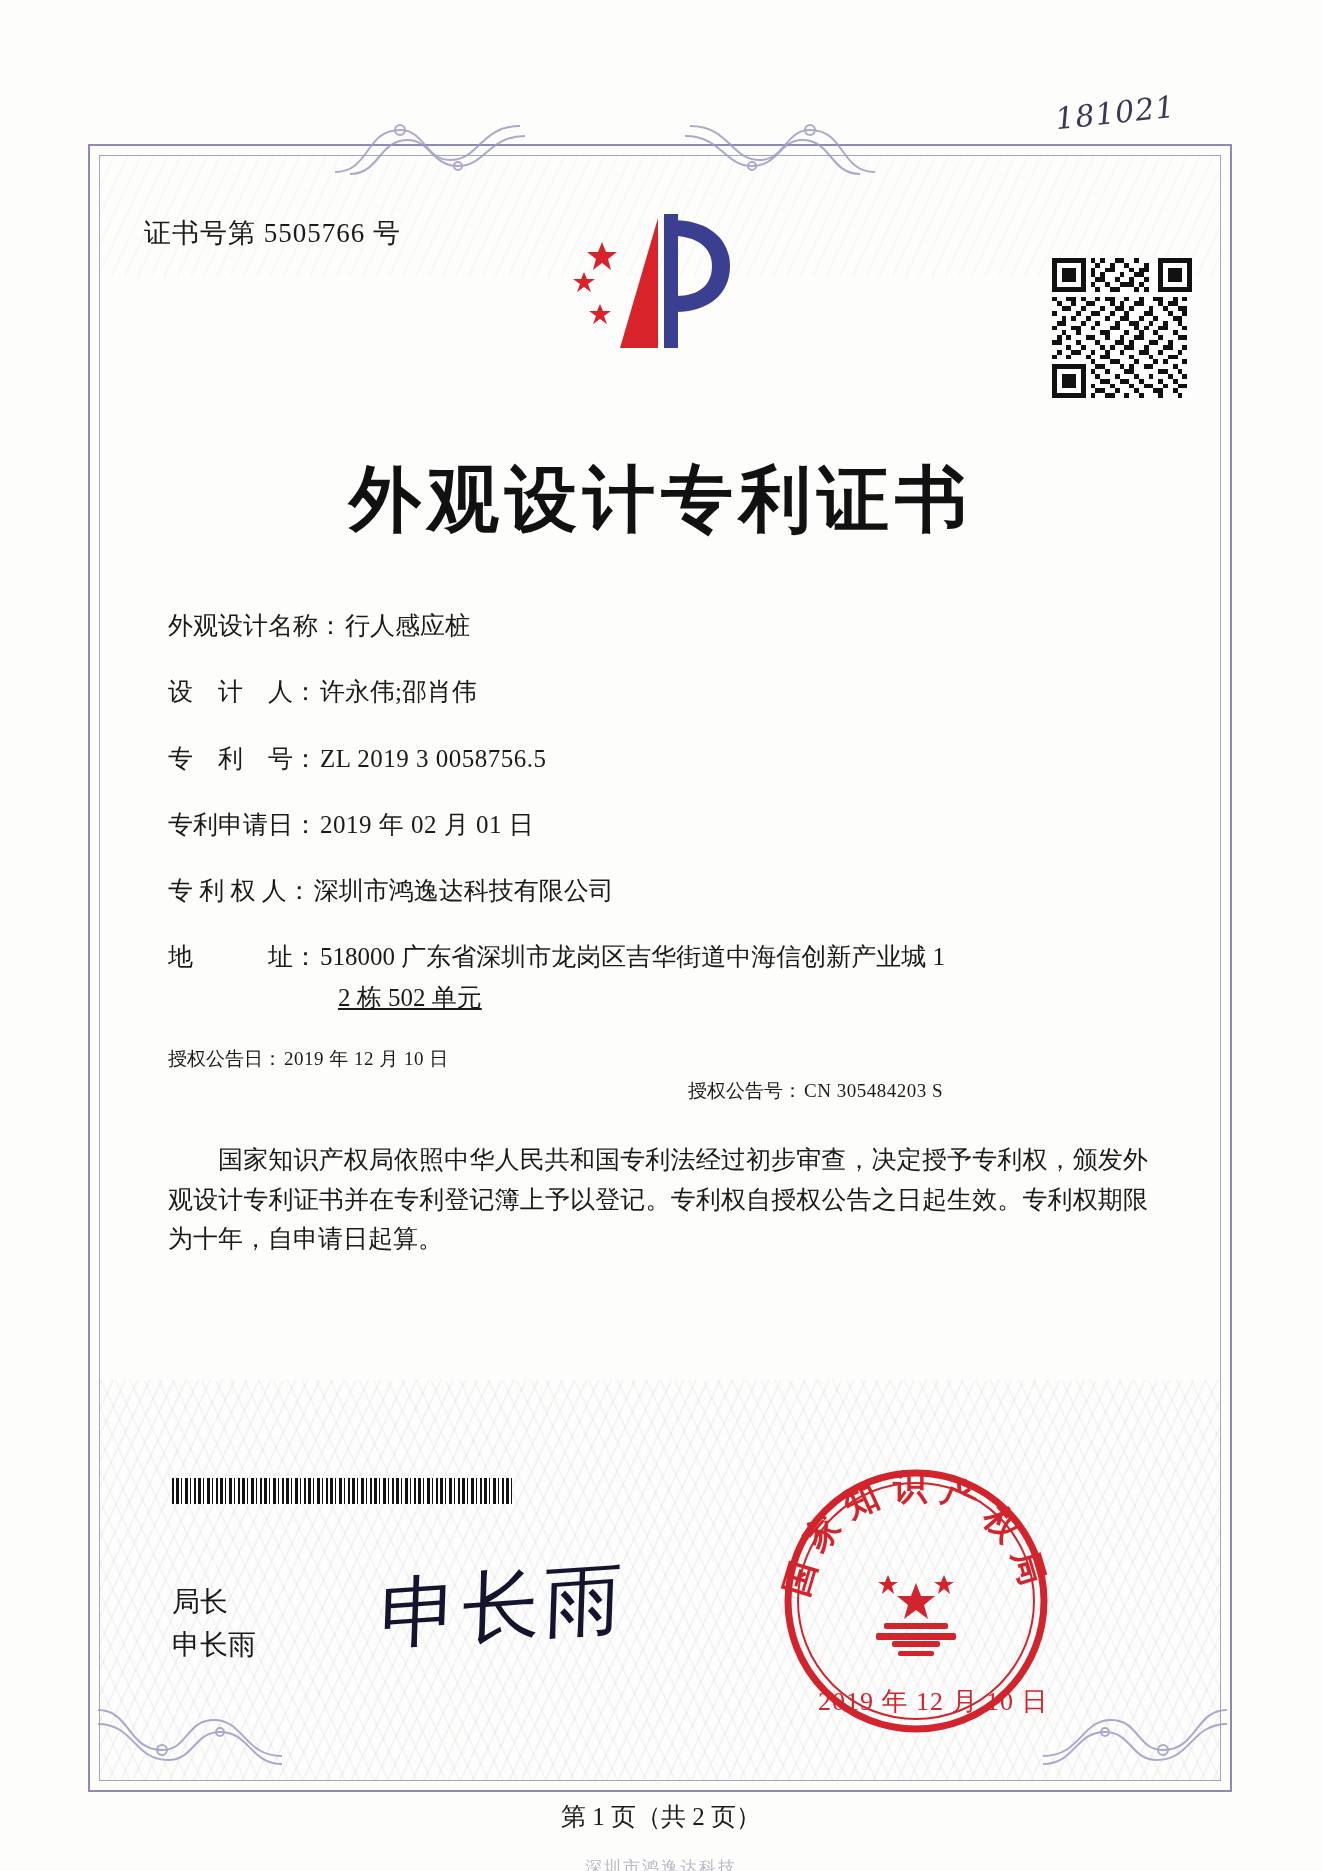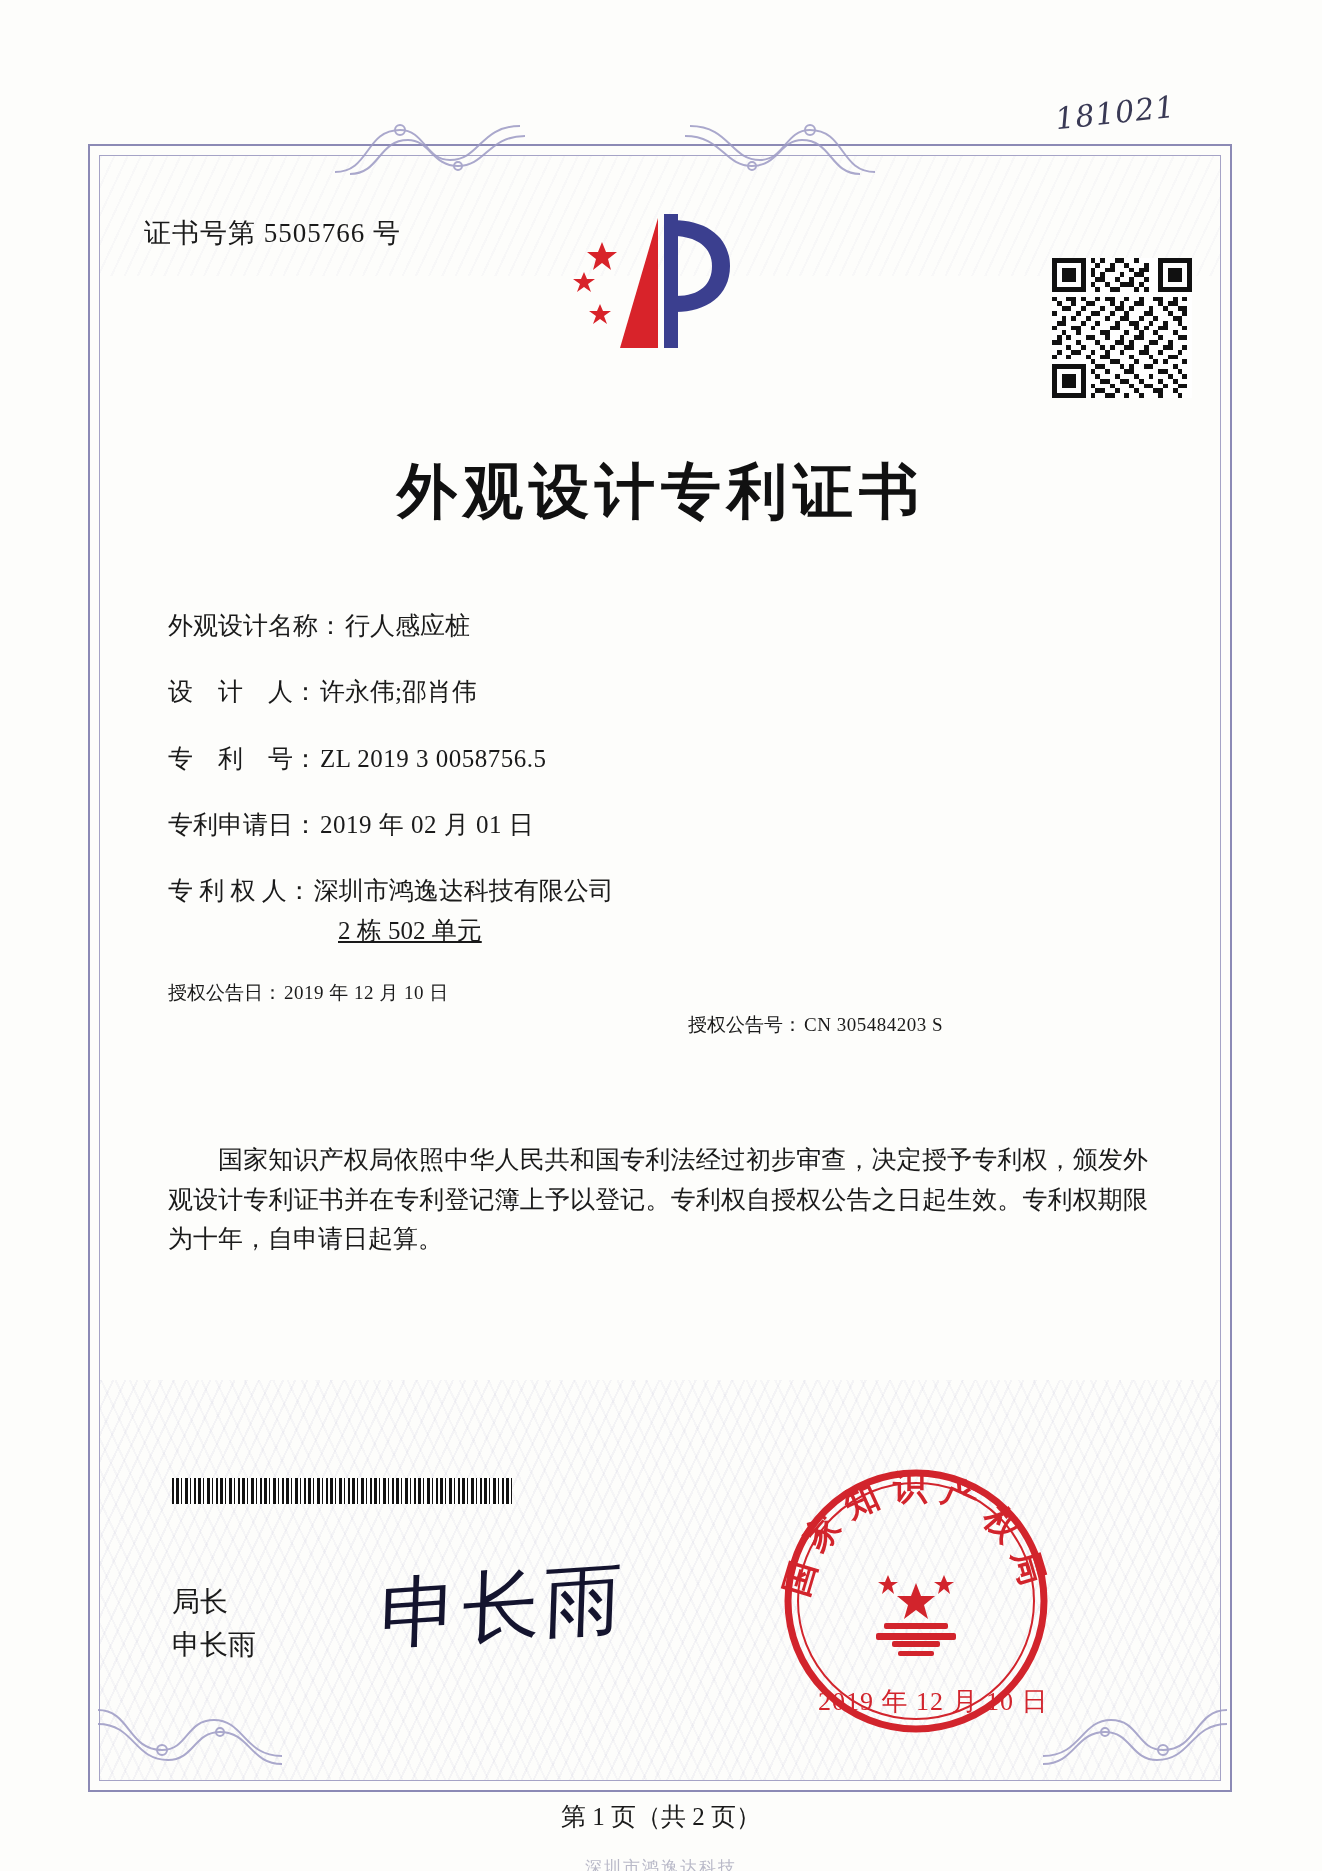--- a/index.html
+++ b/index.html
@@ -127,7 +127,7 @@
     top: 452px;
     text-align: center;
     font-family: "DejaVu Serif", "Liberation Serif", serif;
-    font-size: 60px;
+    font-size: 72px;
     font-weight: 700;
     letter-spacing: 6px;
     color: #111;

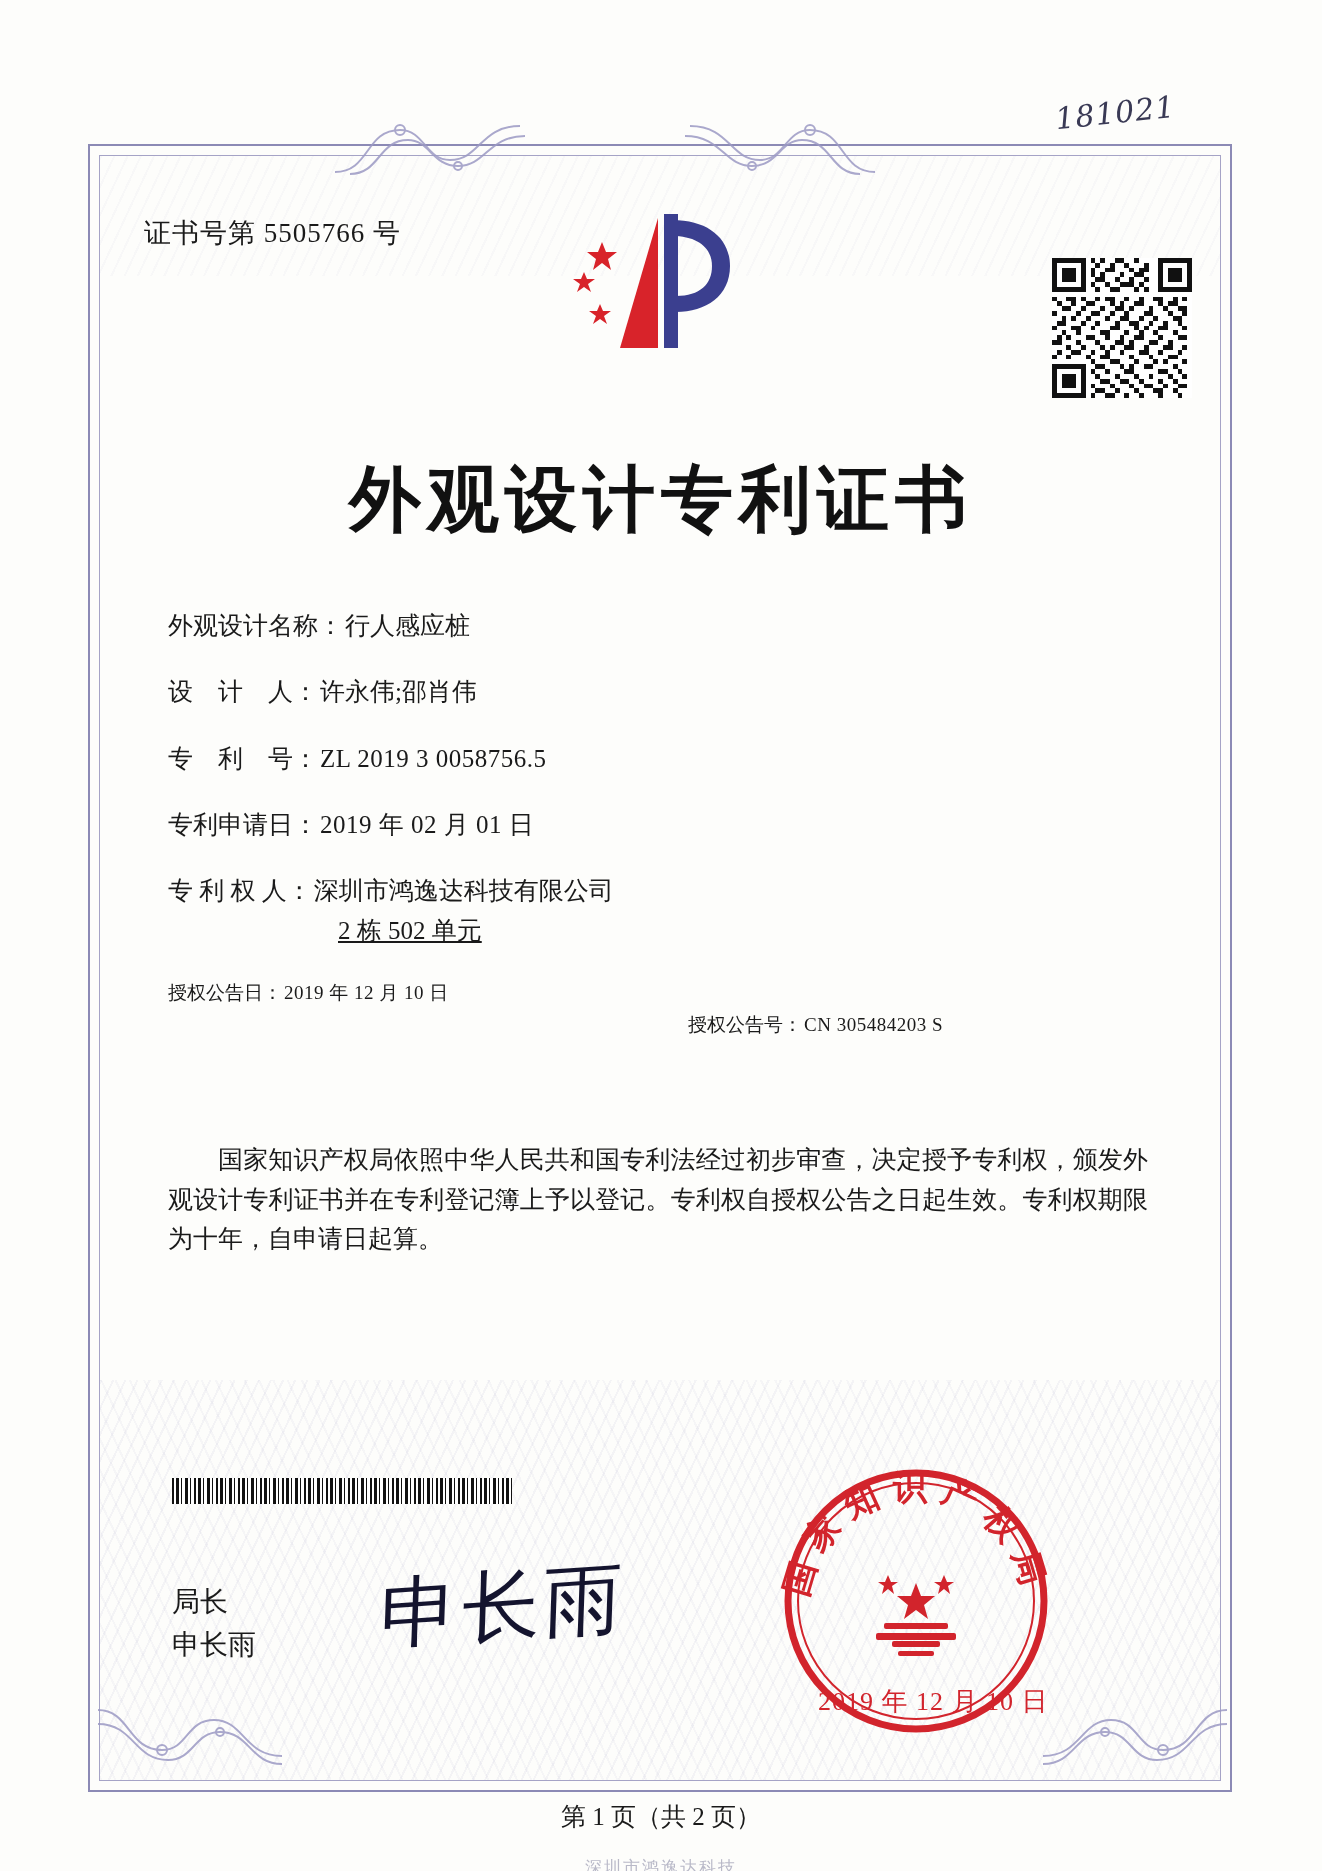--- a/index.html
+++ b/index.html
@@ -553,6 +553,10 @@
       <span class="field-value">深圳市鸿逸达科技有限公司</span>
     </div>
 
+    <div class="field-row">
+      <span class="field-label">地　　　址：</span>
+      <span class="field-value">518000 广东省深圳市龙岗区吉华街道中海信创新产业城 1</span>
+    </div>
     <div class="addr-second">2 栋 502 单元</div>
 
     <div class="dual-row">

